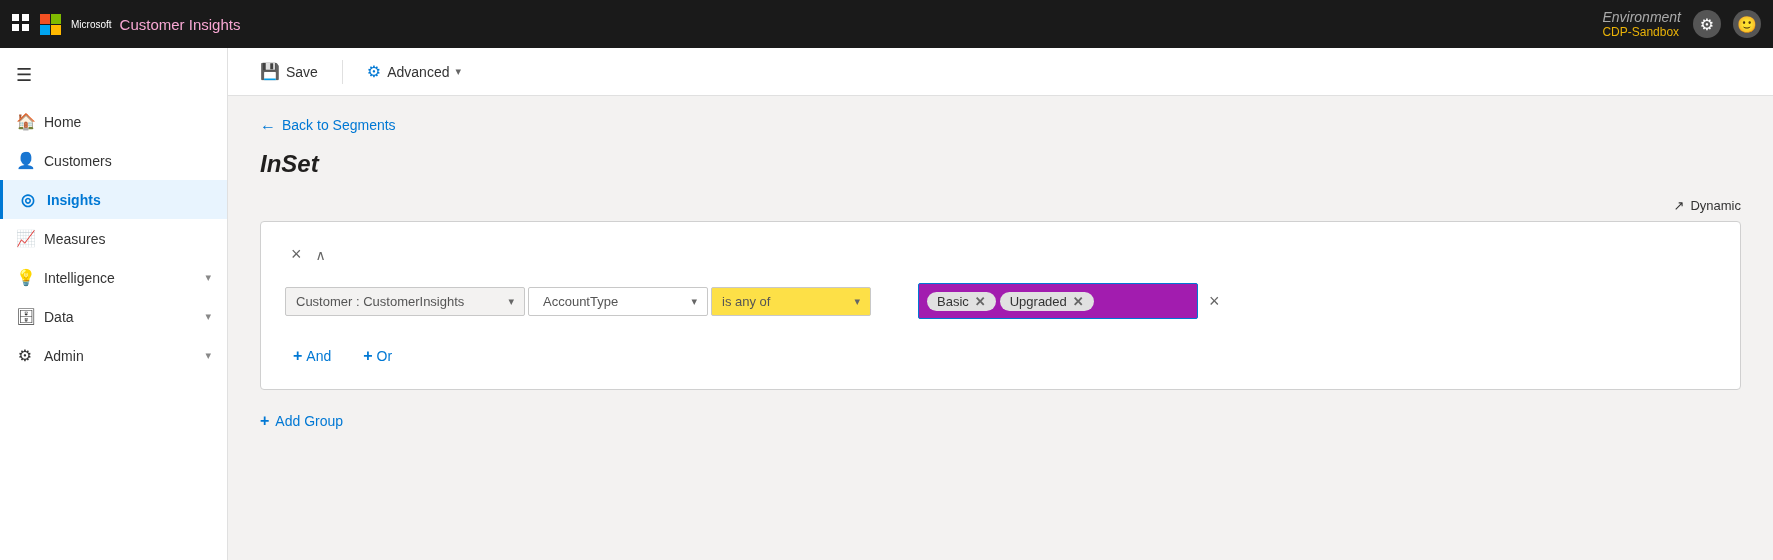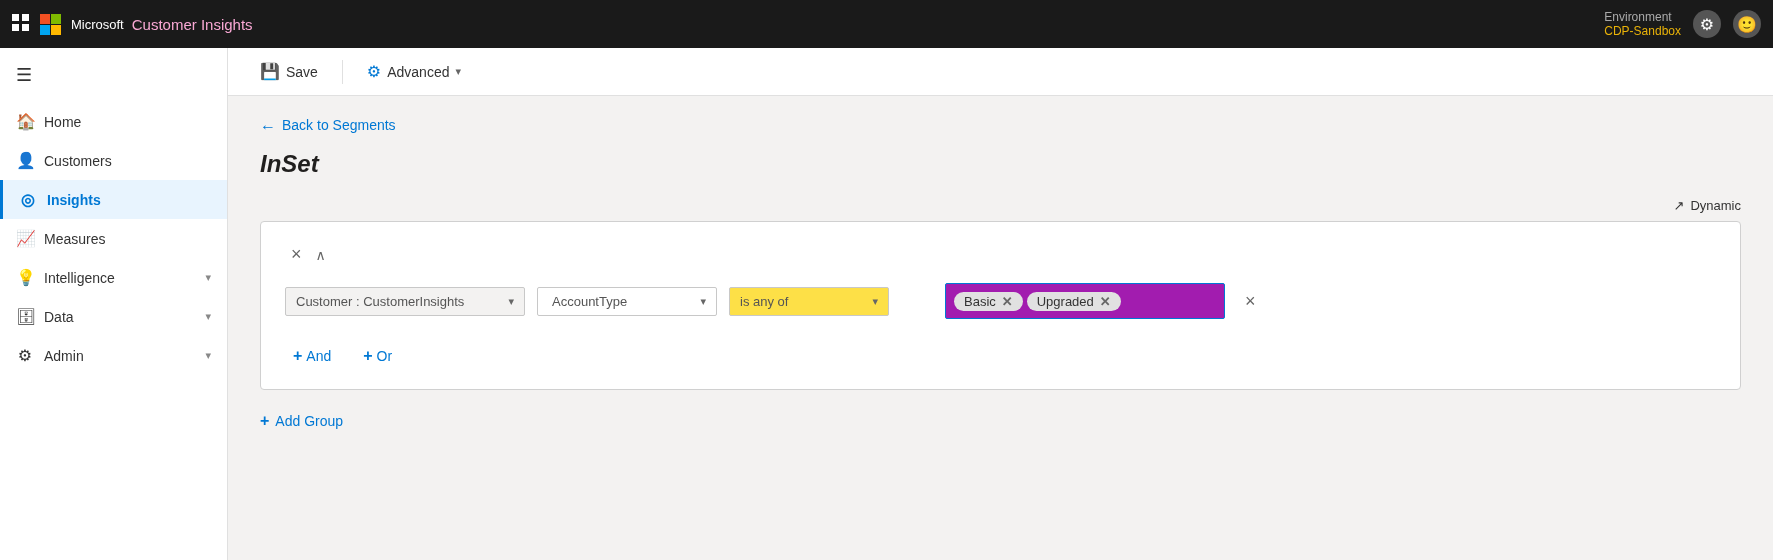--- a/index.html
+++ b/index.html
@@ -131,7 +131,7 @@
     <span style="background:#00a4ef;"></span>
     <span style="background:#ffb900;"></span>
   </div>
-  <span style="color:#fff;font-size:13px;font-weight:400;margin-right:8px;">Microsoft</span>
+  <span style="color:#fff;font-size:10px;font-weight:400;margin-right:8px;">Microsoft</span>
   <span style="color:#f9a8d4;font-size:15px;font-weight:300;margin-right:auto;">Customer Insights</span>
   <div class="topbar-right">
     <div>

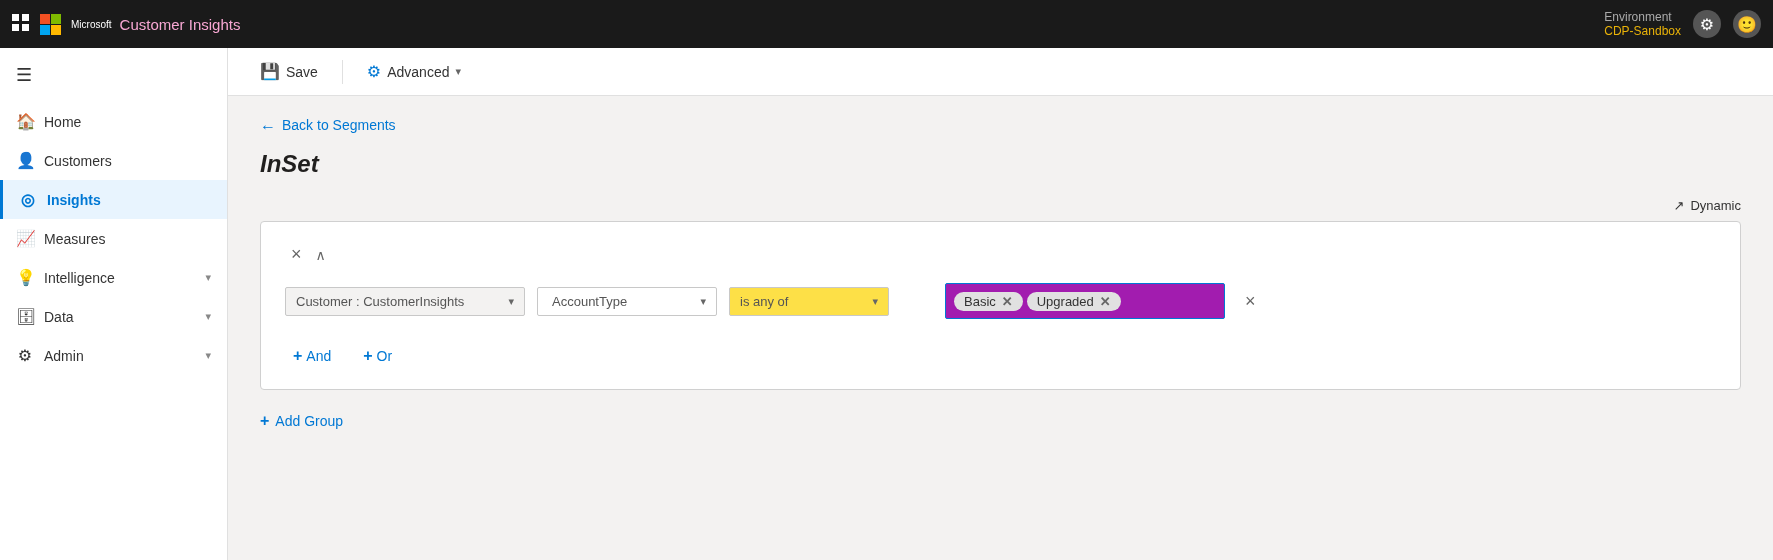--- a/index.html
+++ b/index.html
@@ -14,7 +14,7 @@
     .topbar-grid-icon { margin-right: 10px; cursor: pointer; }
     .ms-logo-grid { display: grid; grid-template-columns: 1fr 1fr; gap: 1px; width: 21px; height: 21px; margin-right: 10px; }
     .topbar-right { display: flex; align-items: center; gap: 12px; }
-    .topbar-env-label { font-size: 12px; color: #aaa; }
+    .topbar-env-label { font-size: 14px; color: #aaa; font-style: italic; }
     .topbar-env-name { font-size: 12px; color: #eab308; }
     .topbar-icon { width: 28px; height: 28px; border-radius: 50%; background: #555; display: flex; align-items: center; justify-content: center; cursor: pointer; font-size: 16px; }
 

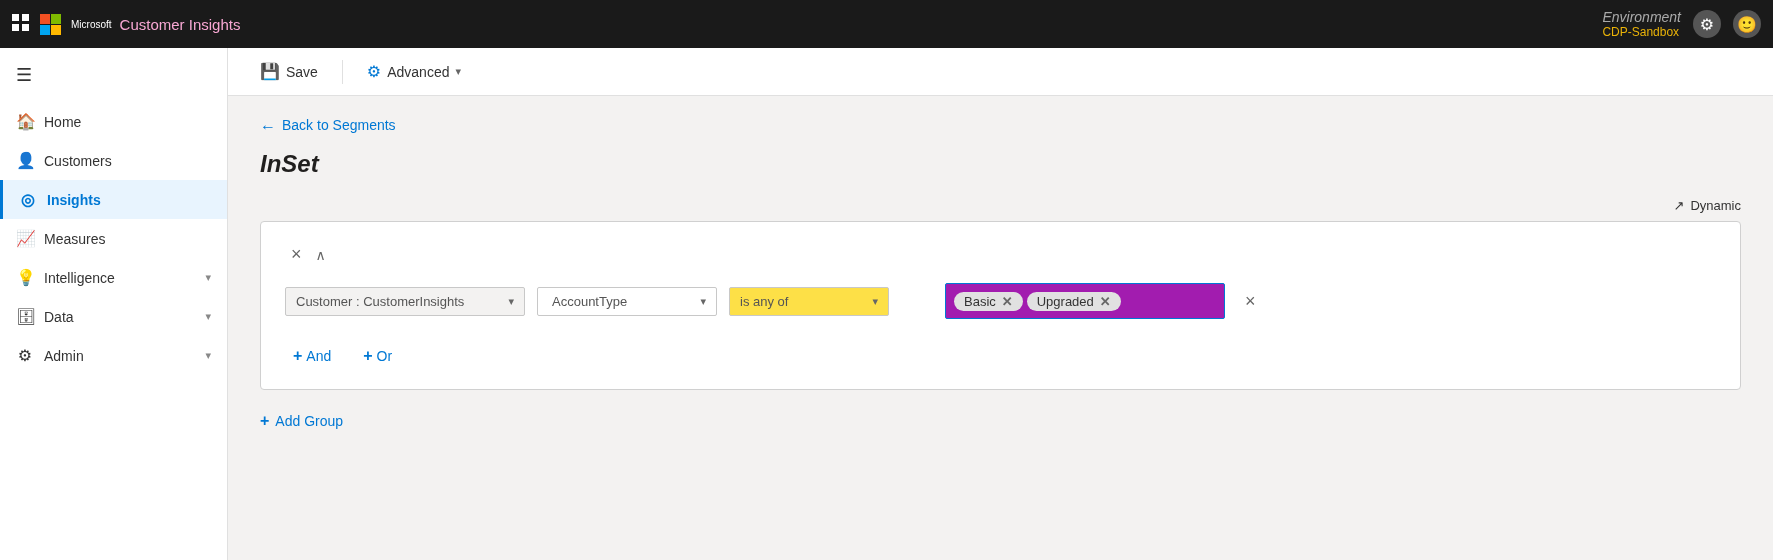--- a/index.html
+++ b/index.html
@@ -74,7 +74,7 @@
     .collapse-btn { background: none; border: none; cursor: pointer; font-size: 14px; color: #666; }
 
     
-    .filter-row { display: flex; align-items: center; gap: 12px; margin-bottom: 16px; }
+    .filter-row { display: flex; align-items: center; gap: 3px; margin-bottom: 16px; }
     .filter-select {
       display: flex; align-items: center; border: 1px solid #c8c8c8;
       border-radius: 2px; background: #f3f2f1; padding: 6px 10px;

